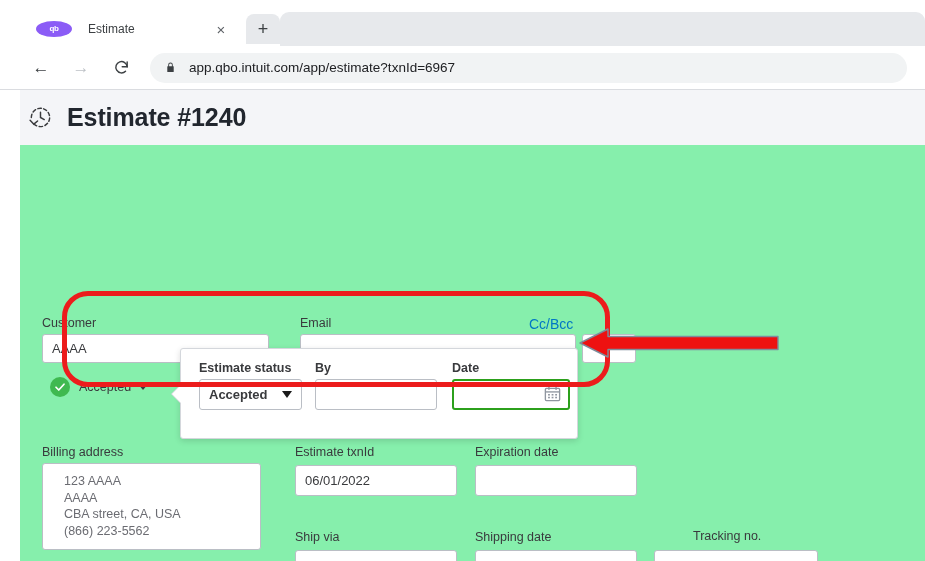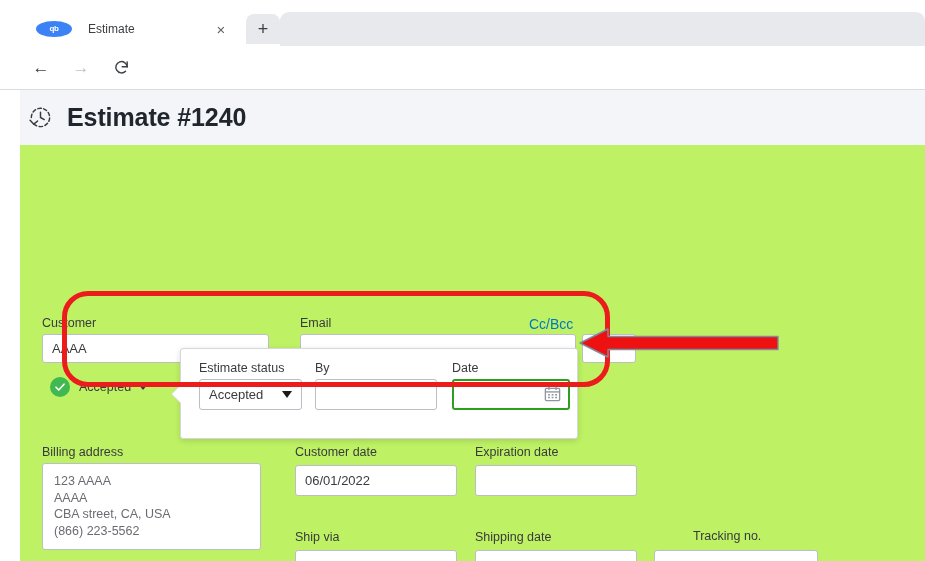--- a/index.html
+++ b/index.html
@@ -49,7 +49,7 @@
   .tab-favicon {
     width: 36px; height: 16px;
     border-radius: 50%;
-    background: #3b82f6;
+    background: #8b5cf6;
     flex: 0 0 auto;
     display: flex;
     align-items: center;

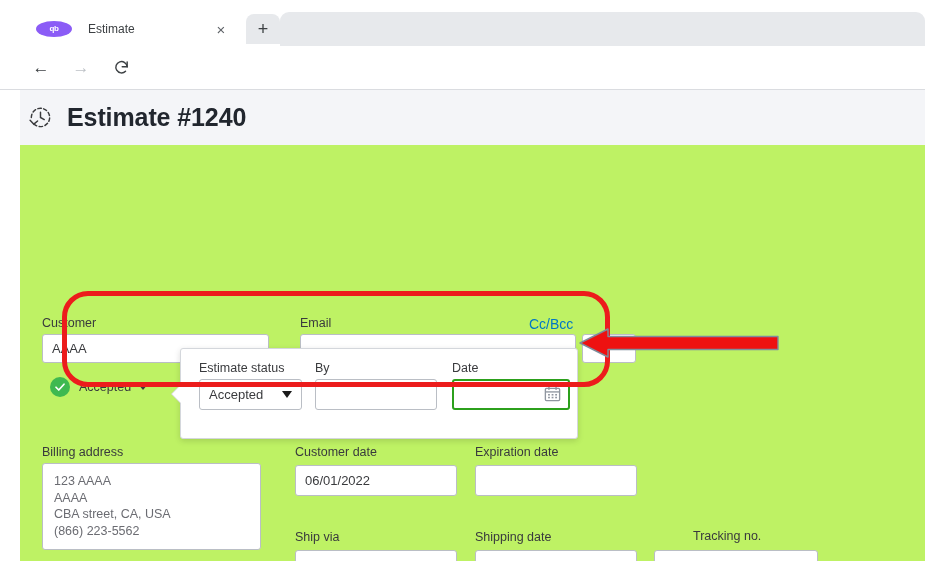--- a/index.html
+++ b/index.html
@@ -406,6 +406,14 @@
         <path d="M20 11a8 8 0 1 0-2.3 6.3"></path>
         <polyline points="20 4 20 11 13 11"></polyline>
       </svg>
+    </div>
+    <div class="omnibox">
+      <span class="lock-icon">
+        <svg width="11" height="13" viewBox="0 0 24 24" fill="#3c4043">
+          <path d="M12 1a5 5 0 0 0-5 5v3H6a1 1 0 0 0-1 1v11a1 1 0 0 0 1 1h12a1 1 0 0 0 1-1V10a1 1 0 0 0-1-1h-1V6a5 5 0 0 0-5-5zm0 2a3 3 0 0 1 3 3v3H9V6a3 3 0 0 1 3-3z"></path>
+        </svg>
+      </span>
+      <span class="omnibox-url">app.qbo.intuit.com/app/estimate?txnId=6967</span>
     </div>
   </div>
 </div>

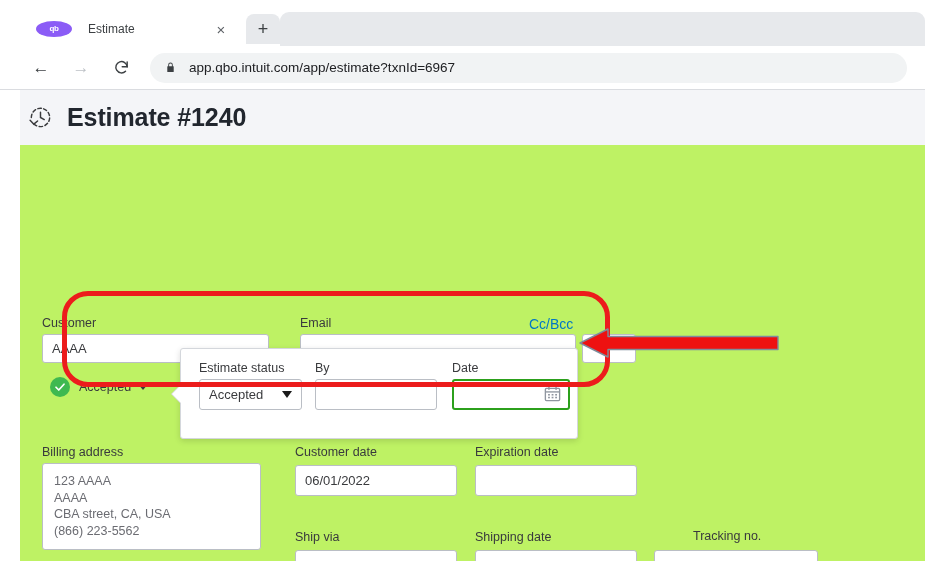--- a/index.html
+++ b/index.html
@@ -174,7 +174,7 @@
     position: absolute;
     left: 20px; top: 0;
     right: 0; bottom: 0;
-    background: #bef264;
+    background: #86efac;
   }
 
   .page-header {

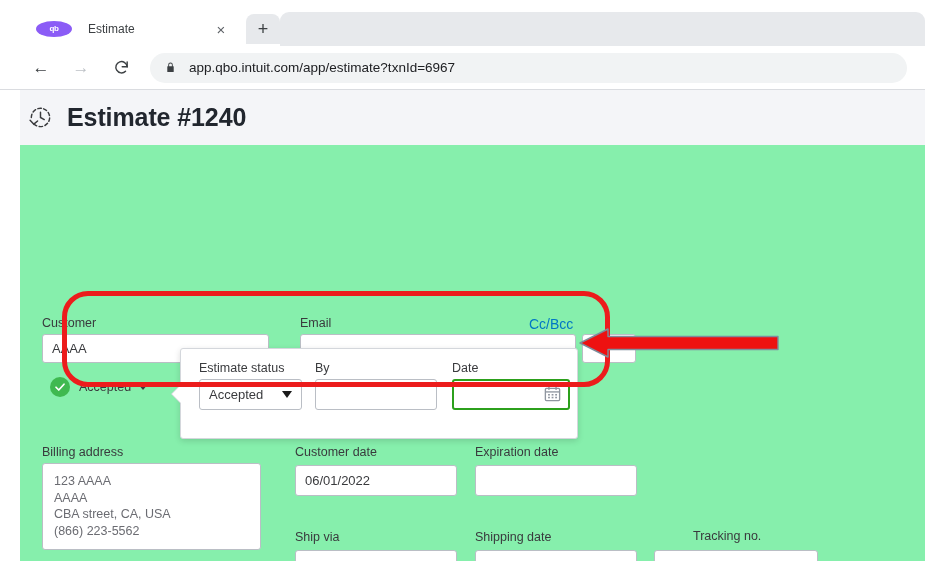--- a/index.html
+++ b/index.html
@@ -315,7 +315,7 @@
     z-index: 1;
   }
 
-  .popup-field { position: absolute; }
+  .popup-field { position: absolute; font-weight: bold; }
   #popup-status-label { left: 18px; top: 12px; }
   #popup-status-select {
     left: 18px; top: 30px; width: 103px; height: 31px;

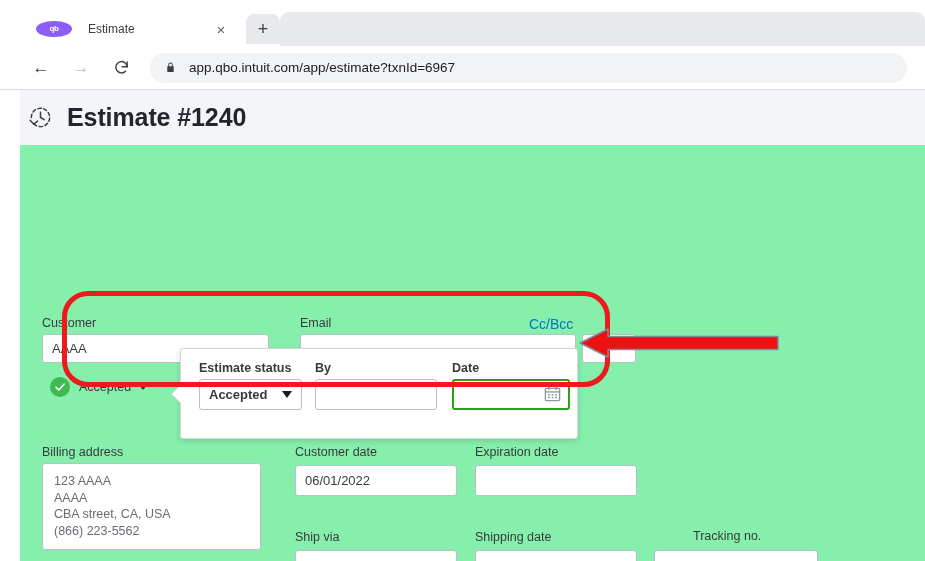--- a/index.html
+++ b/index.html
@@ -488,7 +488,7 @@
 CBA street, CA, USA
 (866) 223-5562</div>
 
-      <div class="abs field-label" id="estdate-label">Customer date</div>
+      <div class="abs field-label" id="estdate-label">Estimate txnId</div>
       <div class="abs text-input" id="estdate-input">06/01/2022</div>
       <div class="abs field-label" id="expdate-label">Expiration date</div>
       <div class="abs text-input" id="expdate-input"></div>

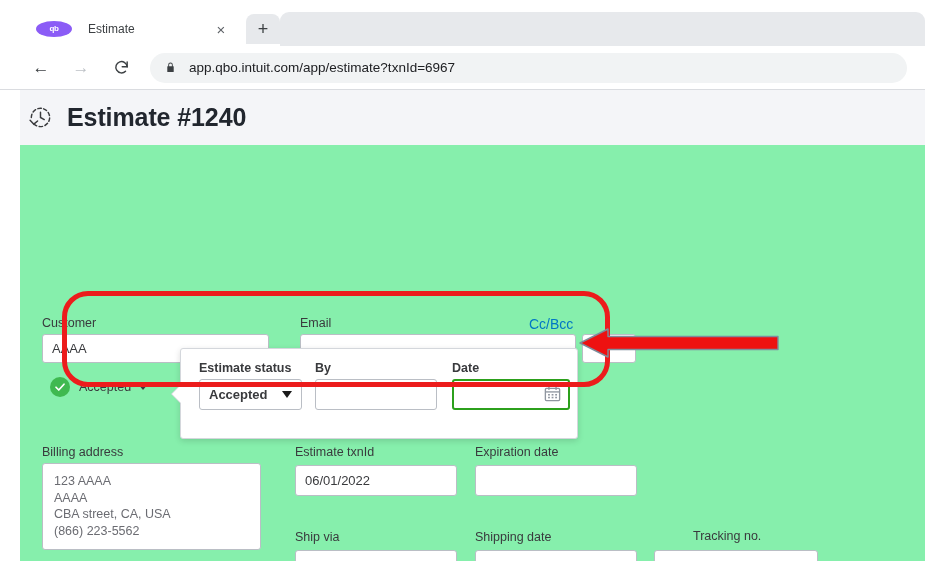--- a/index.html
+++ b/index.html
@@ -230,7 +230,7 @@
     border-radius: 3px;
     font-size: 12.5px;
     color: #6b6c72;
-    padding: 9px 11px;
+    padding: 9px 21px;
     line-height: 1.32;
     white-space: pre-line;
   }

